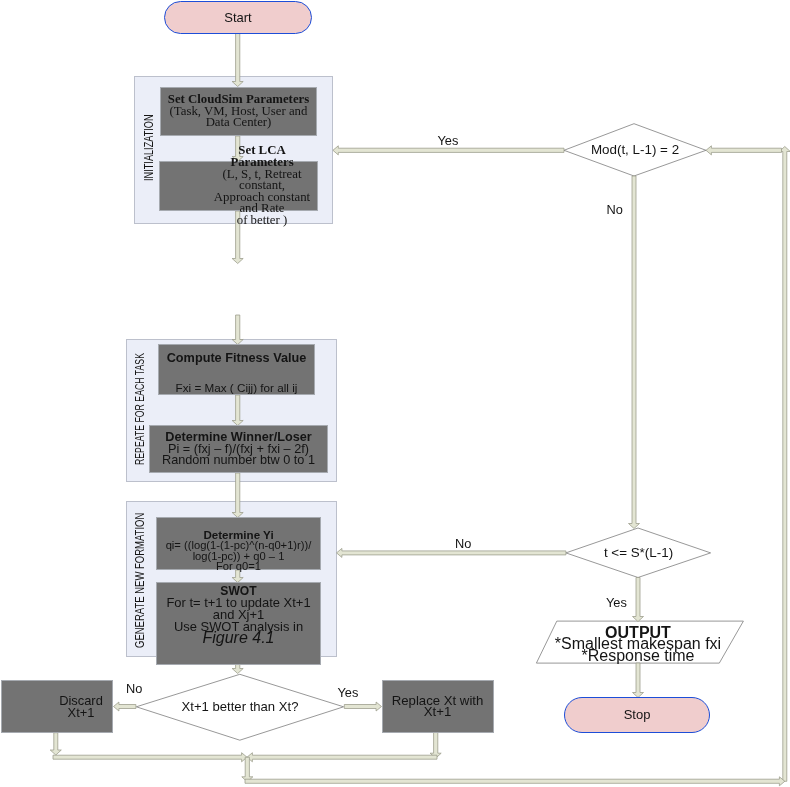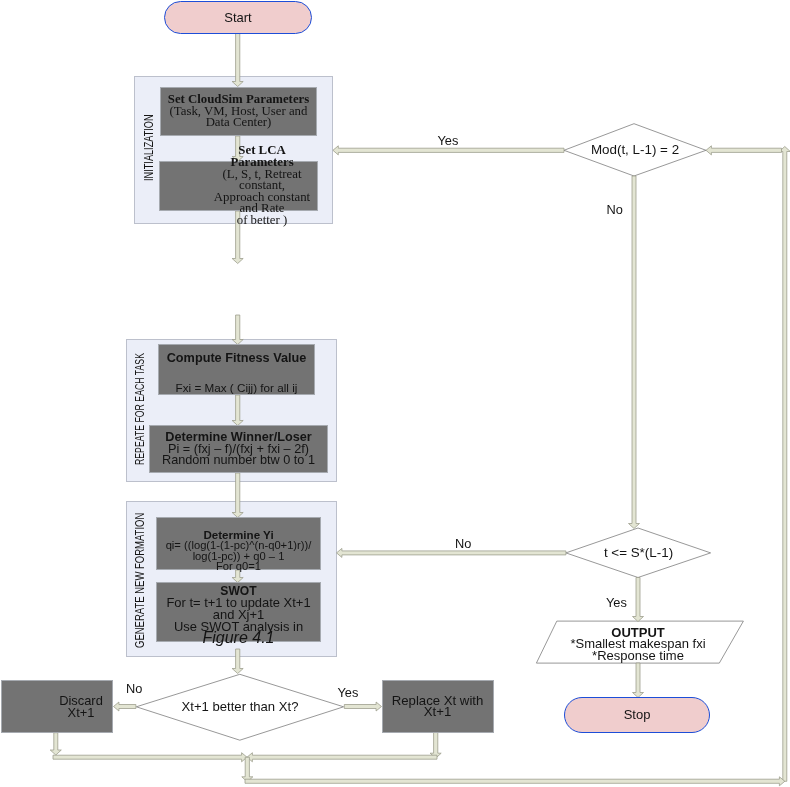--- a/index.html
+++ b/index.html
@@ -106,7 +106,7 @@
     <span>For q0=1</span>
   </div>
 
-  <div class="node proc" style="left:156px;top:582px;width:165px;height:60px;font-size:12.95px;line-height:11.72px;justify-content:space-between;padding-top:2.5px;">
+  <div class="node proc" style="left:156px;top:582px;width:165px;height:83px;font-size:12.95px;line-height:11.72px;justify-content:flex-start;padding-top:2.5px;">
     <span class="ttl" style="font-size:12.1px">SWOT</span>
     <span>For t= t+1 to update Xt+1</span>
     <span>and Xj+1</span>

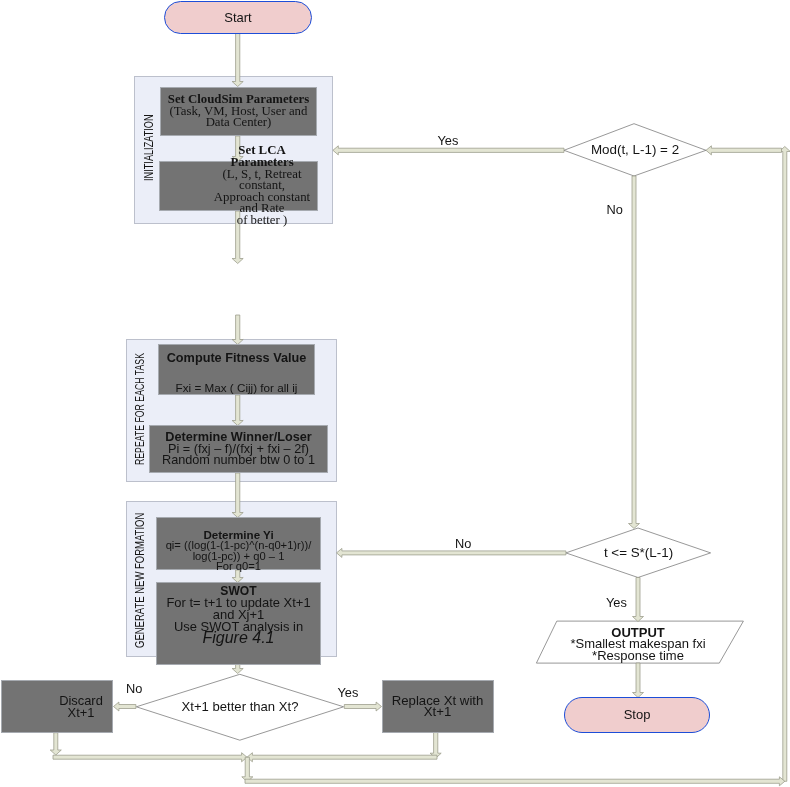--- a/index.html
+++ b/index.html
@@ -136,7 +136,7 @@
   <div class="node" style="left:566px;top:528px;width:145px;height:50px;font-size:13.4px;">
     <span>t &lt;= S*(L-1)</span>
   </div>
-  <div class="node" style="left:544px;top:623px;width:188px;height:42px;font-size:13px;">
+  <div class="node" style="left:544px;top:623px;width:188px;height:42px;font-size:16px;">
     <span class="ttl">OUTPUT</span>
     <span>*Smallest makespan fxi</span>
     <span>*Response time</span>

